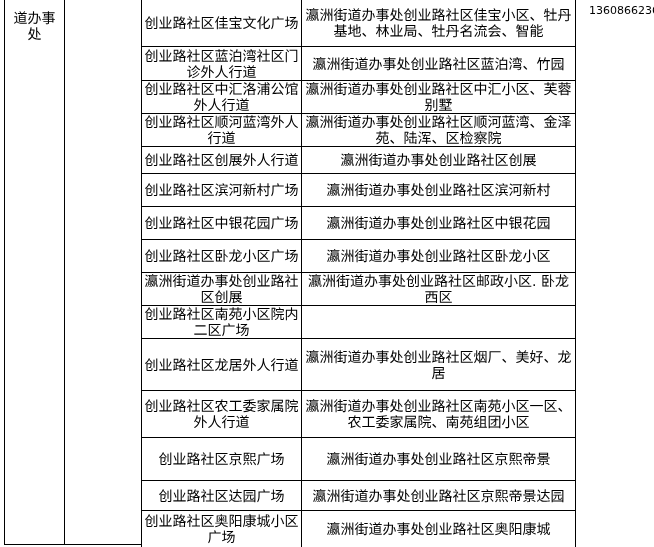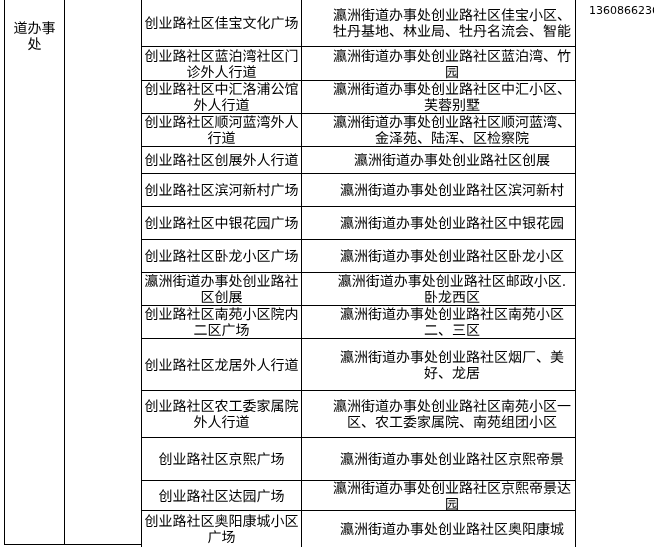--- a/index.html
+++ b/index.html
@@ -23,7 +23,7 @@
     width: 61px; height: 545px;
     border: 1px solid #000;
     border-top: none;
-    padding: 20px 7px 0 7px;
+    padding: 10px 7px 0 7px;
     text-align: center;
     word-break: break-all;
   }

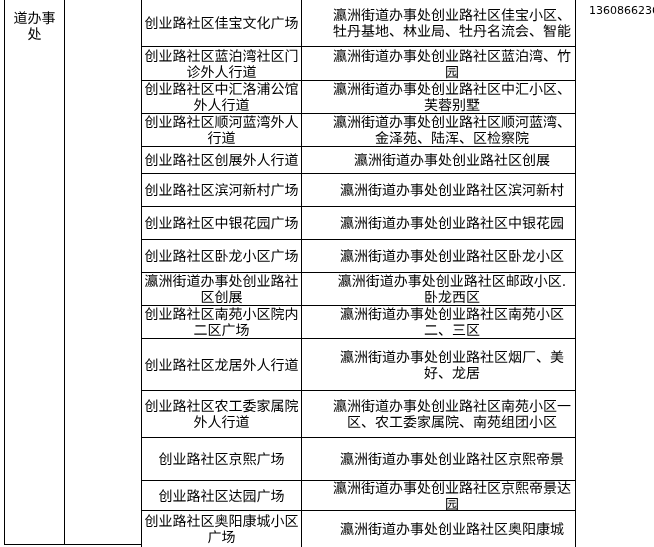--- a/index.html
+++ b/index.html
@@ -46,7 +46,6 @@
     display: flex;
     border-bottom: 1px solid #000;
     width: 100%;
-    gap: 27px;
   }
   .site-cell {
     width: 160px;

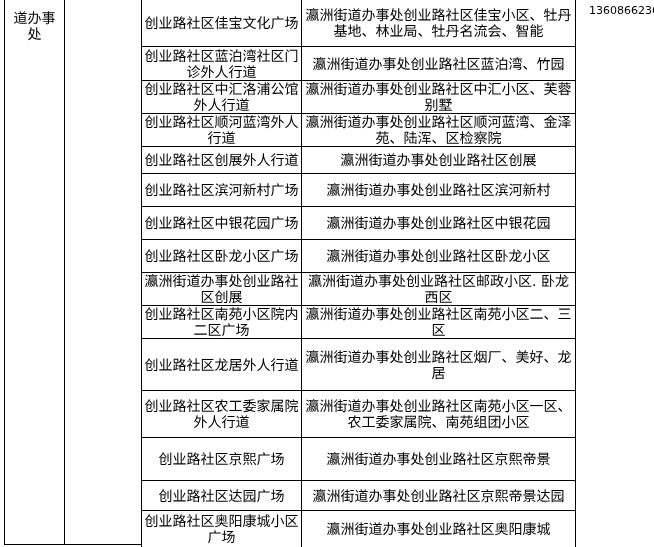--- a/index.html
+++ b/index.html
@@ -122,7 +122,6 @@
       </div>
       <div class="row" style="height: 33px;">
         <div class="site-cell">创业路社区南苑小区院内二区广场</div>
-        <div class="coverage-cell">瀛洲街道办事处创业路社区南苑小区二、三区</div>
       </div>
       <div class="row" style="height: 52px;">
         <div class="site-cell">创业路社区龙居外人行道</div>

